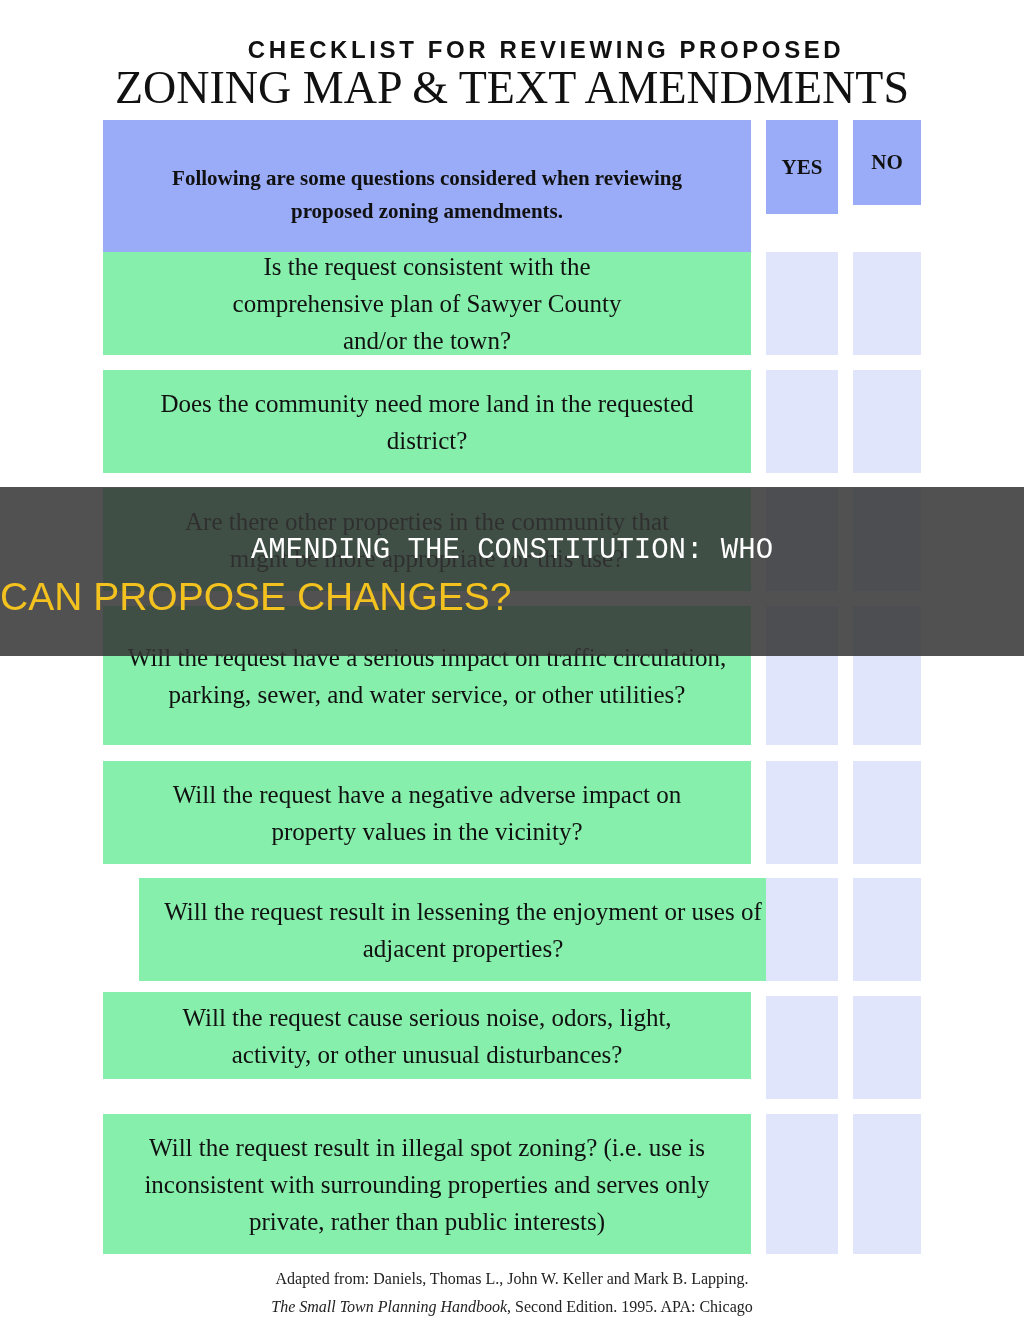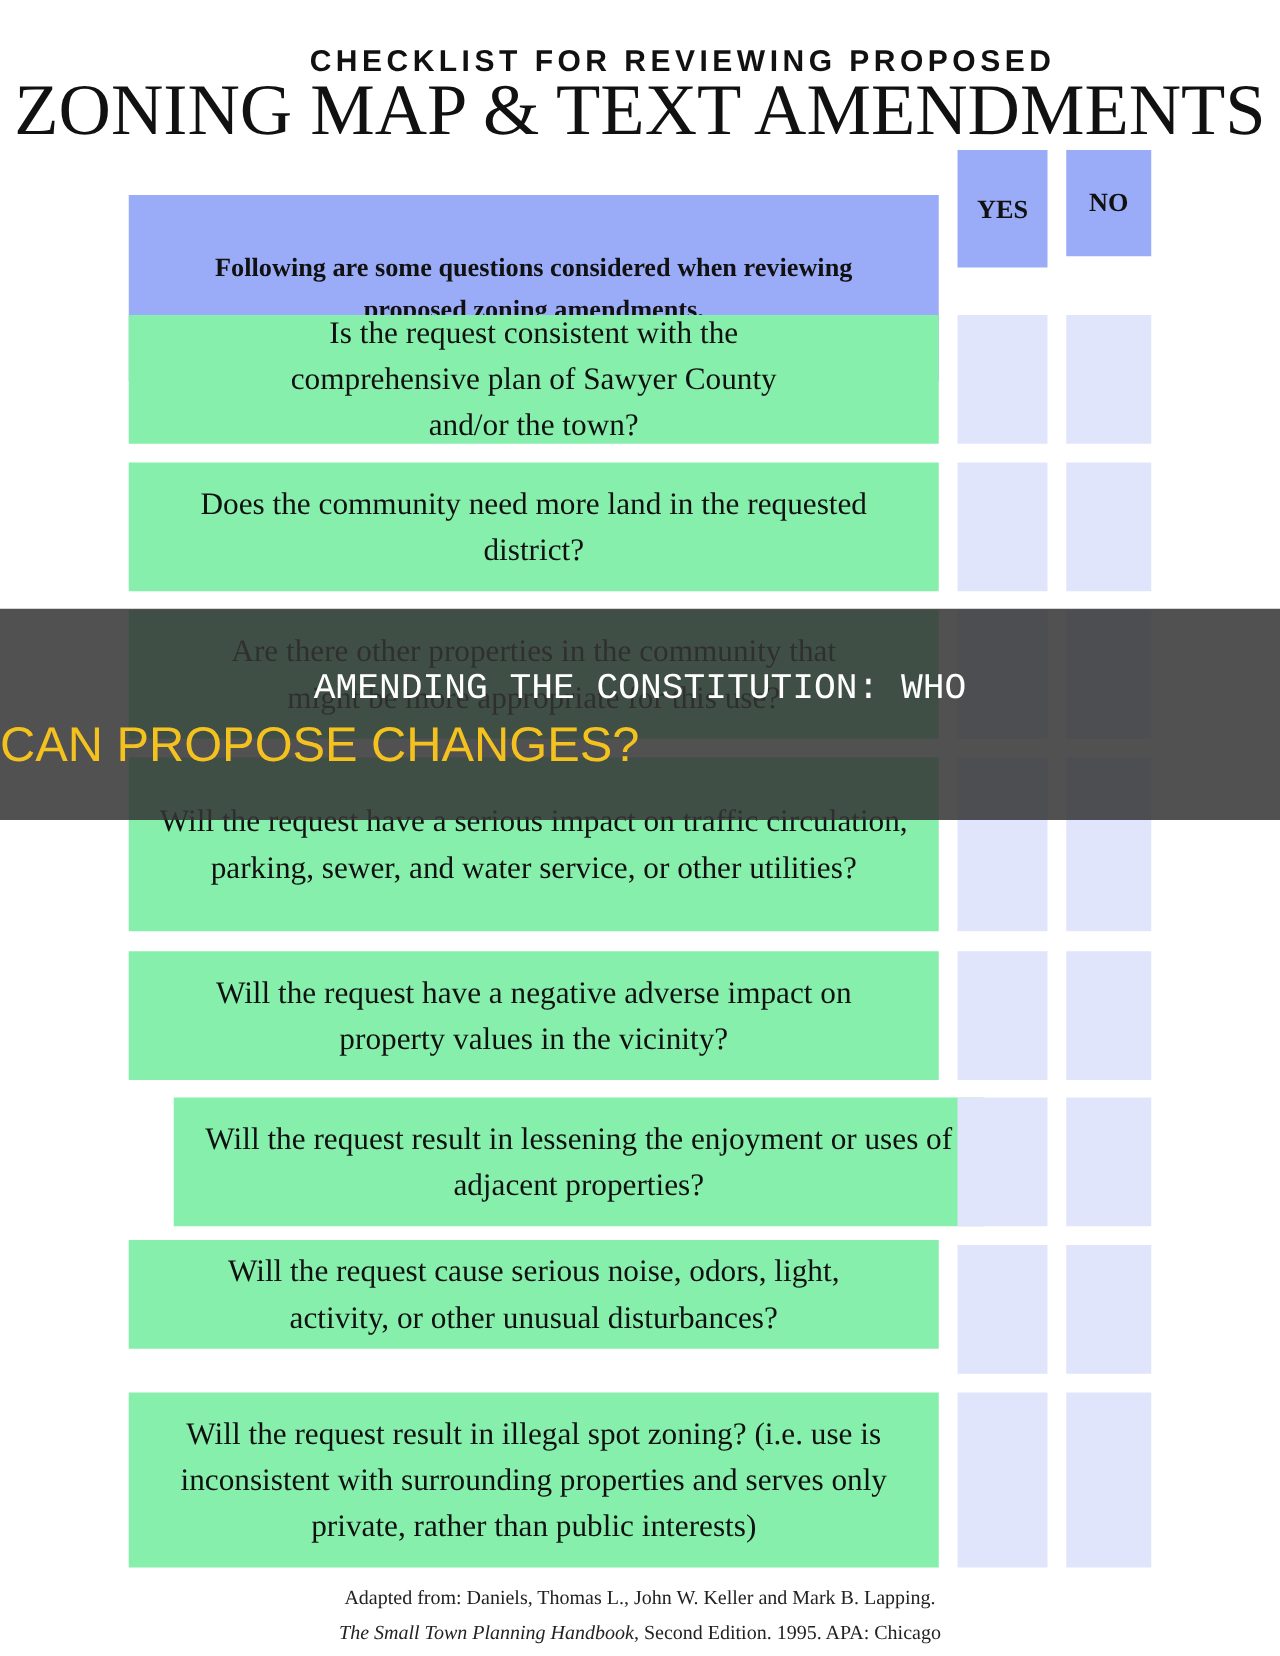--- a/index.html
+++ b/index.html
@@ -15,7 +15,7 @@
   }
   .title-main {
     position: absolute; top: 62px; left: 0; width: 1024px; text-align: center;
-    font-family: "Liberation Serif", serif; font-size: 58px; line-height: 52px;
+    font-family: "Liberation Serif", serif; font-size: 46px; line-height: 52px;
     letter-spacing: 0px; color: #111; transform: scaleX(1.0);
   }
   .cell { position: absolute; box-sizing: border-box; display: flex;

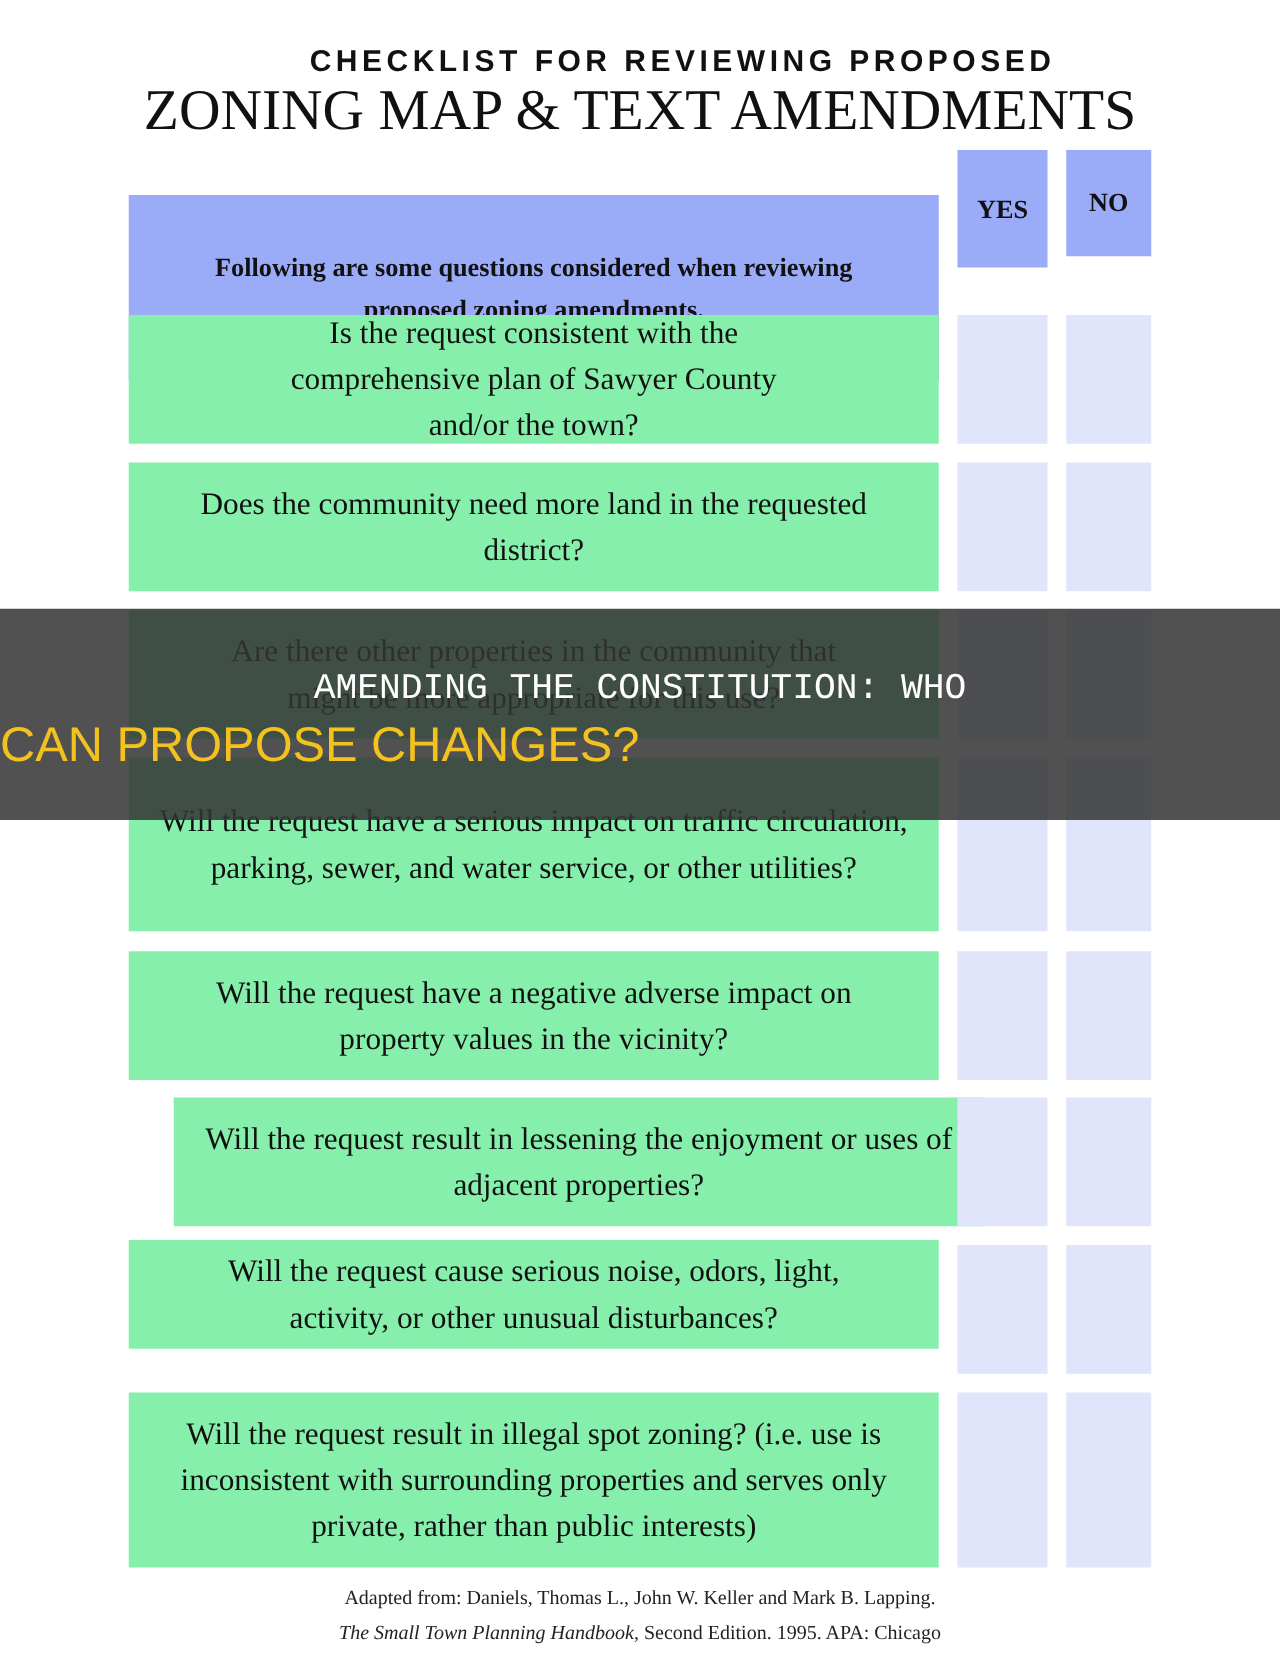--- a/index.html
+++ b/index.html
@@ -51,7 +51,7 @@
 <div class="title-top">CHECKLIST FOR REVIEWING PROPOSED</div>
 <div class="title-main">ZONING MAP &amp; TEXT AMENDMENTS</div>
 
-<div class="cell hdr qcol" style="top:120px;height:149px;padding:0 56px;margin-top:36px;">
+<div class="cell hdr qcol" style="top:120px;height:149px;padding:0 56px;">
   <span>Following are some questions considered when reviewing proposed zoning amendments.</span>
 </div>
 <div class="cell hdr ycol" style="top:120px;height:94px;">

